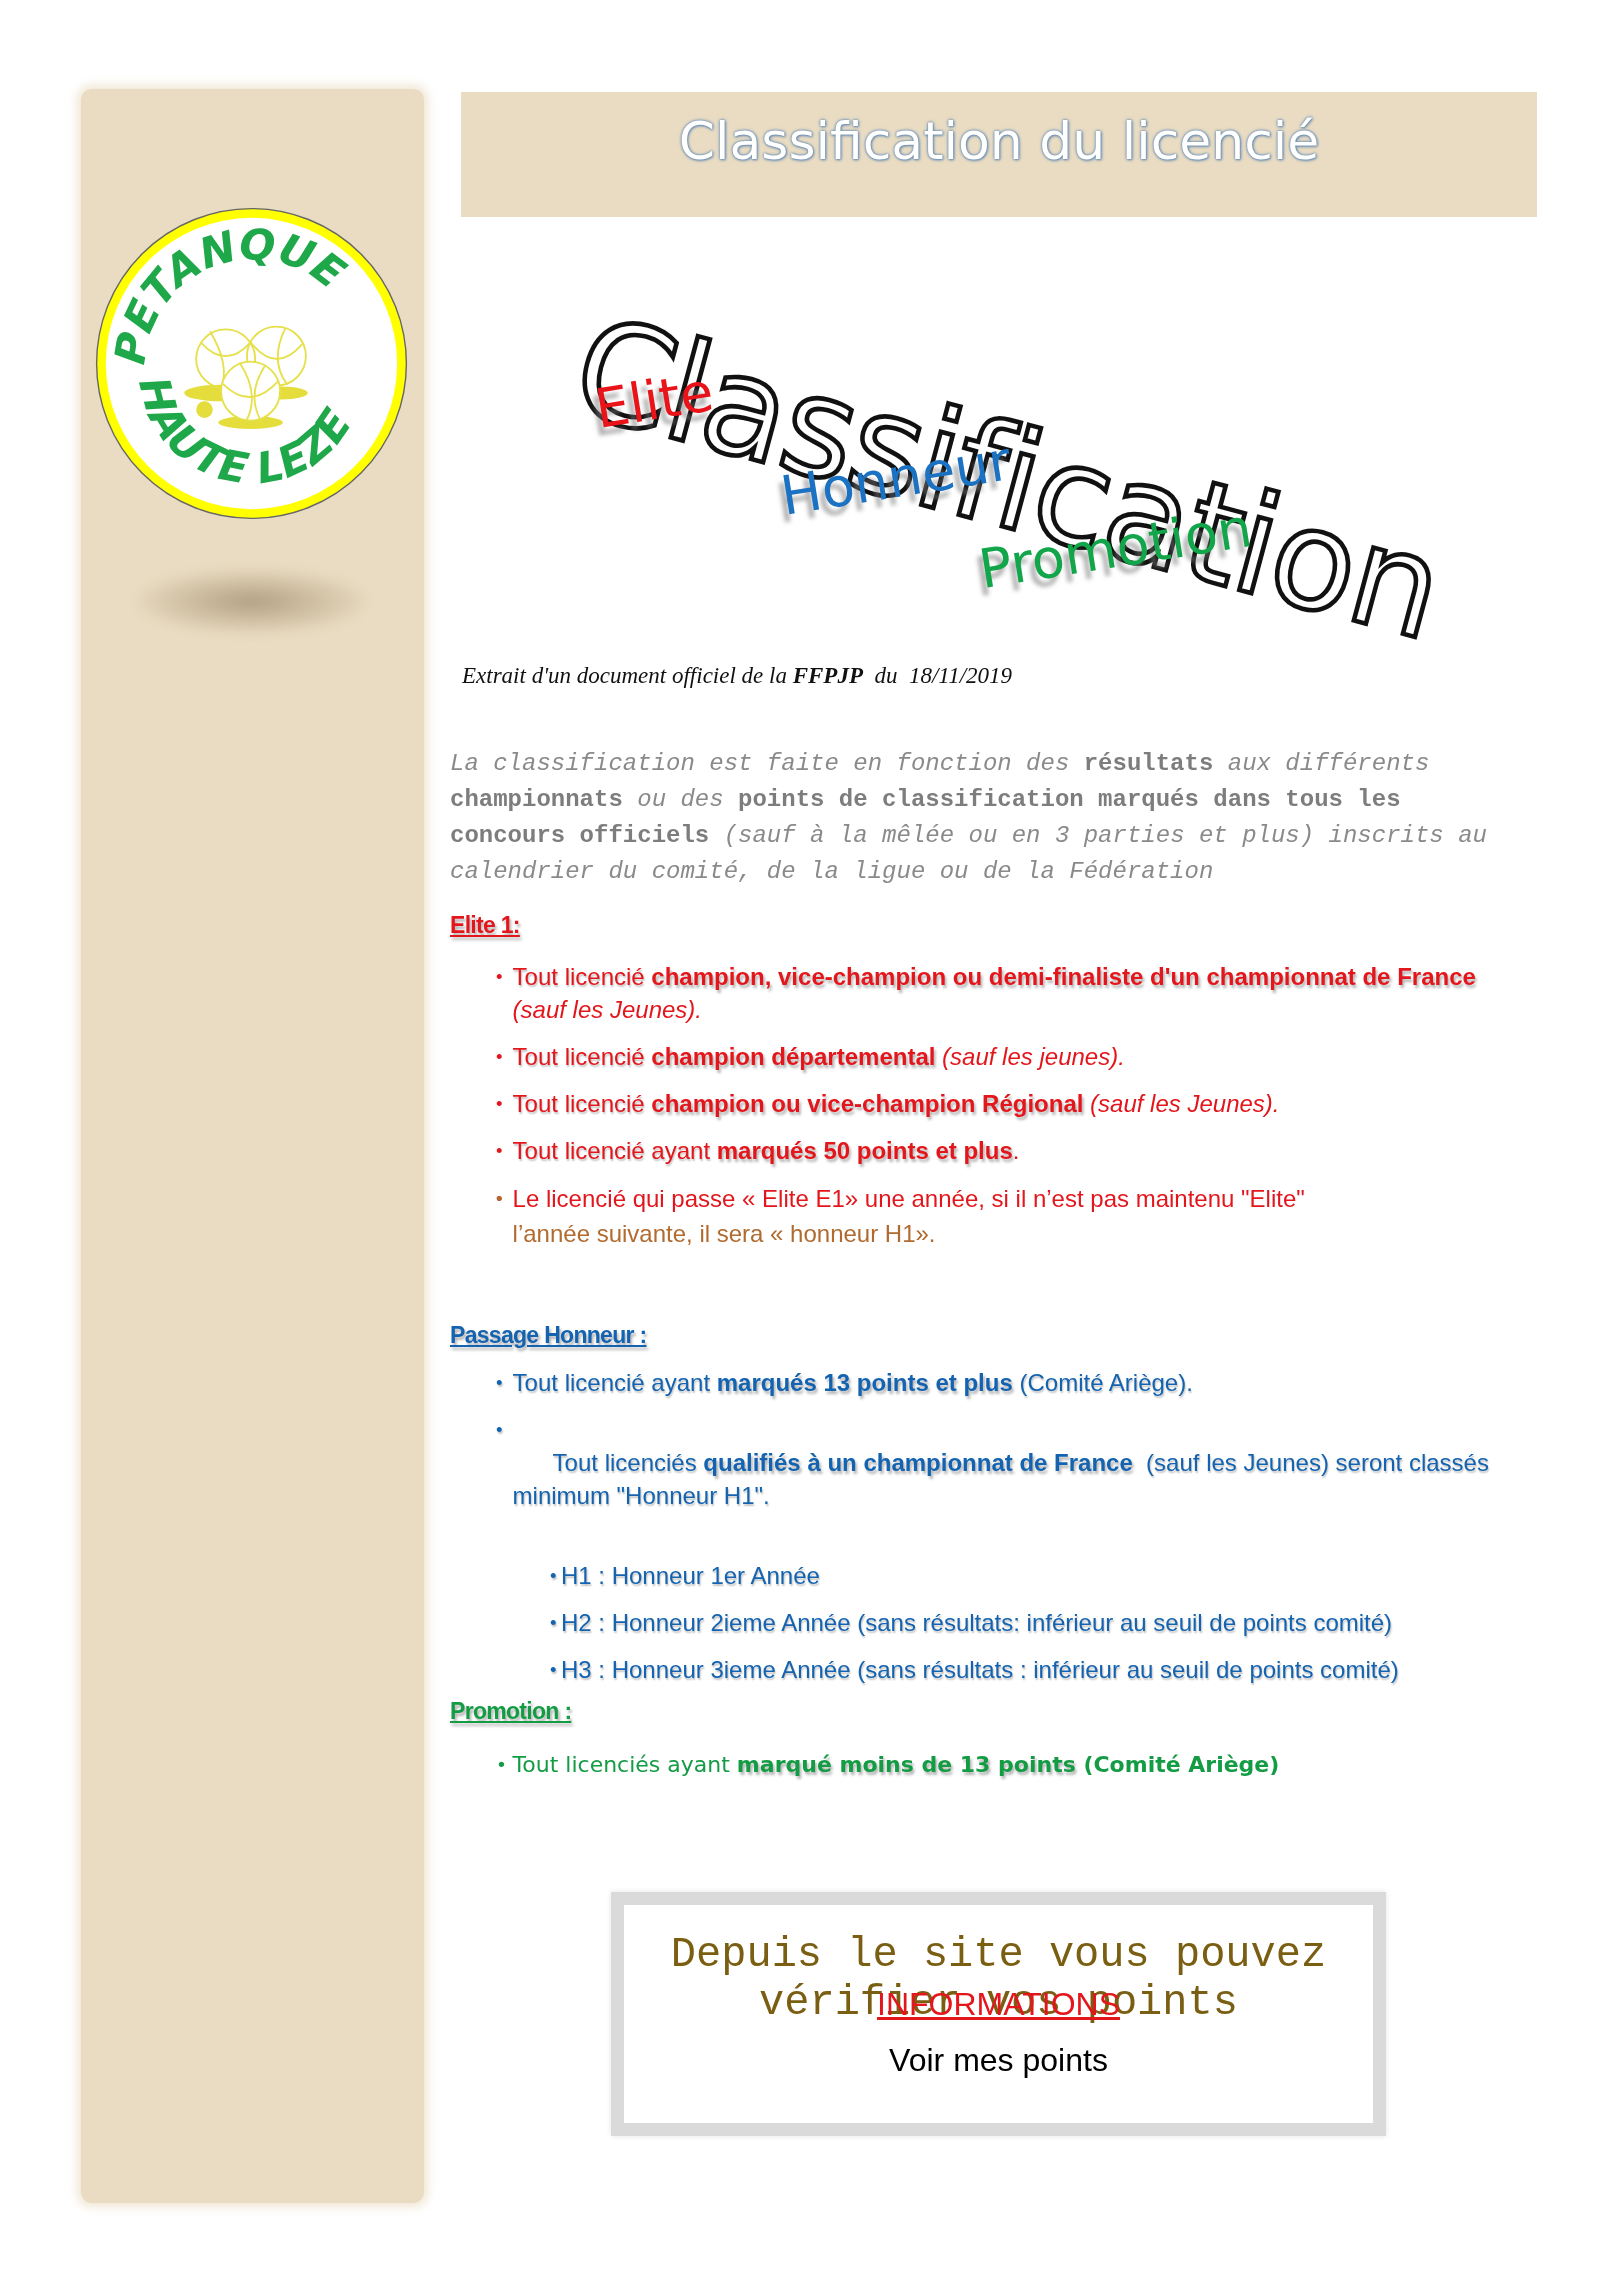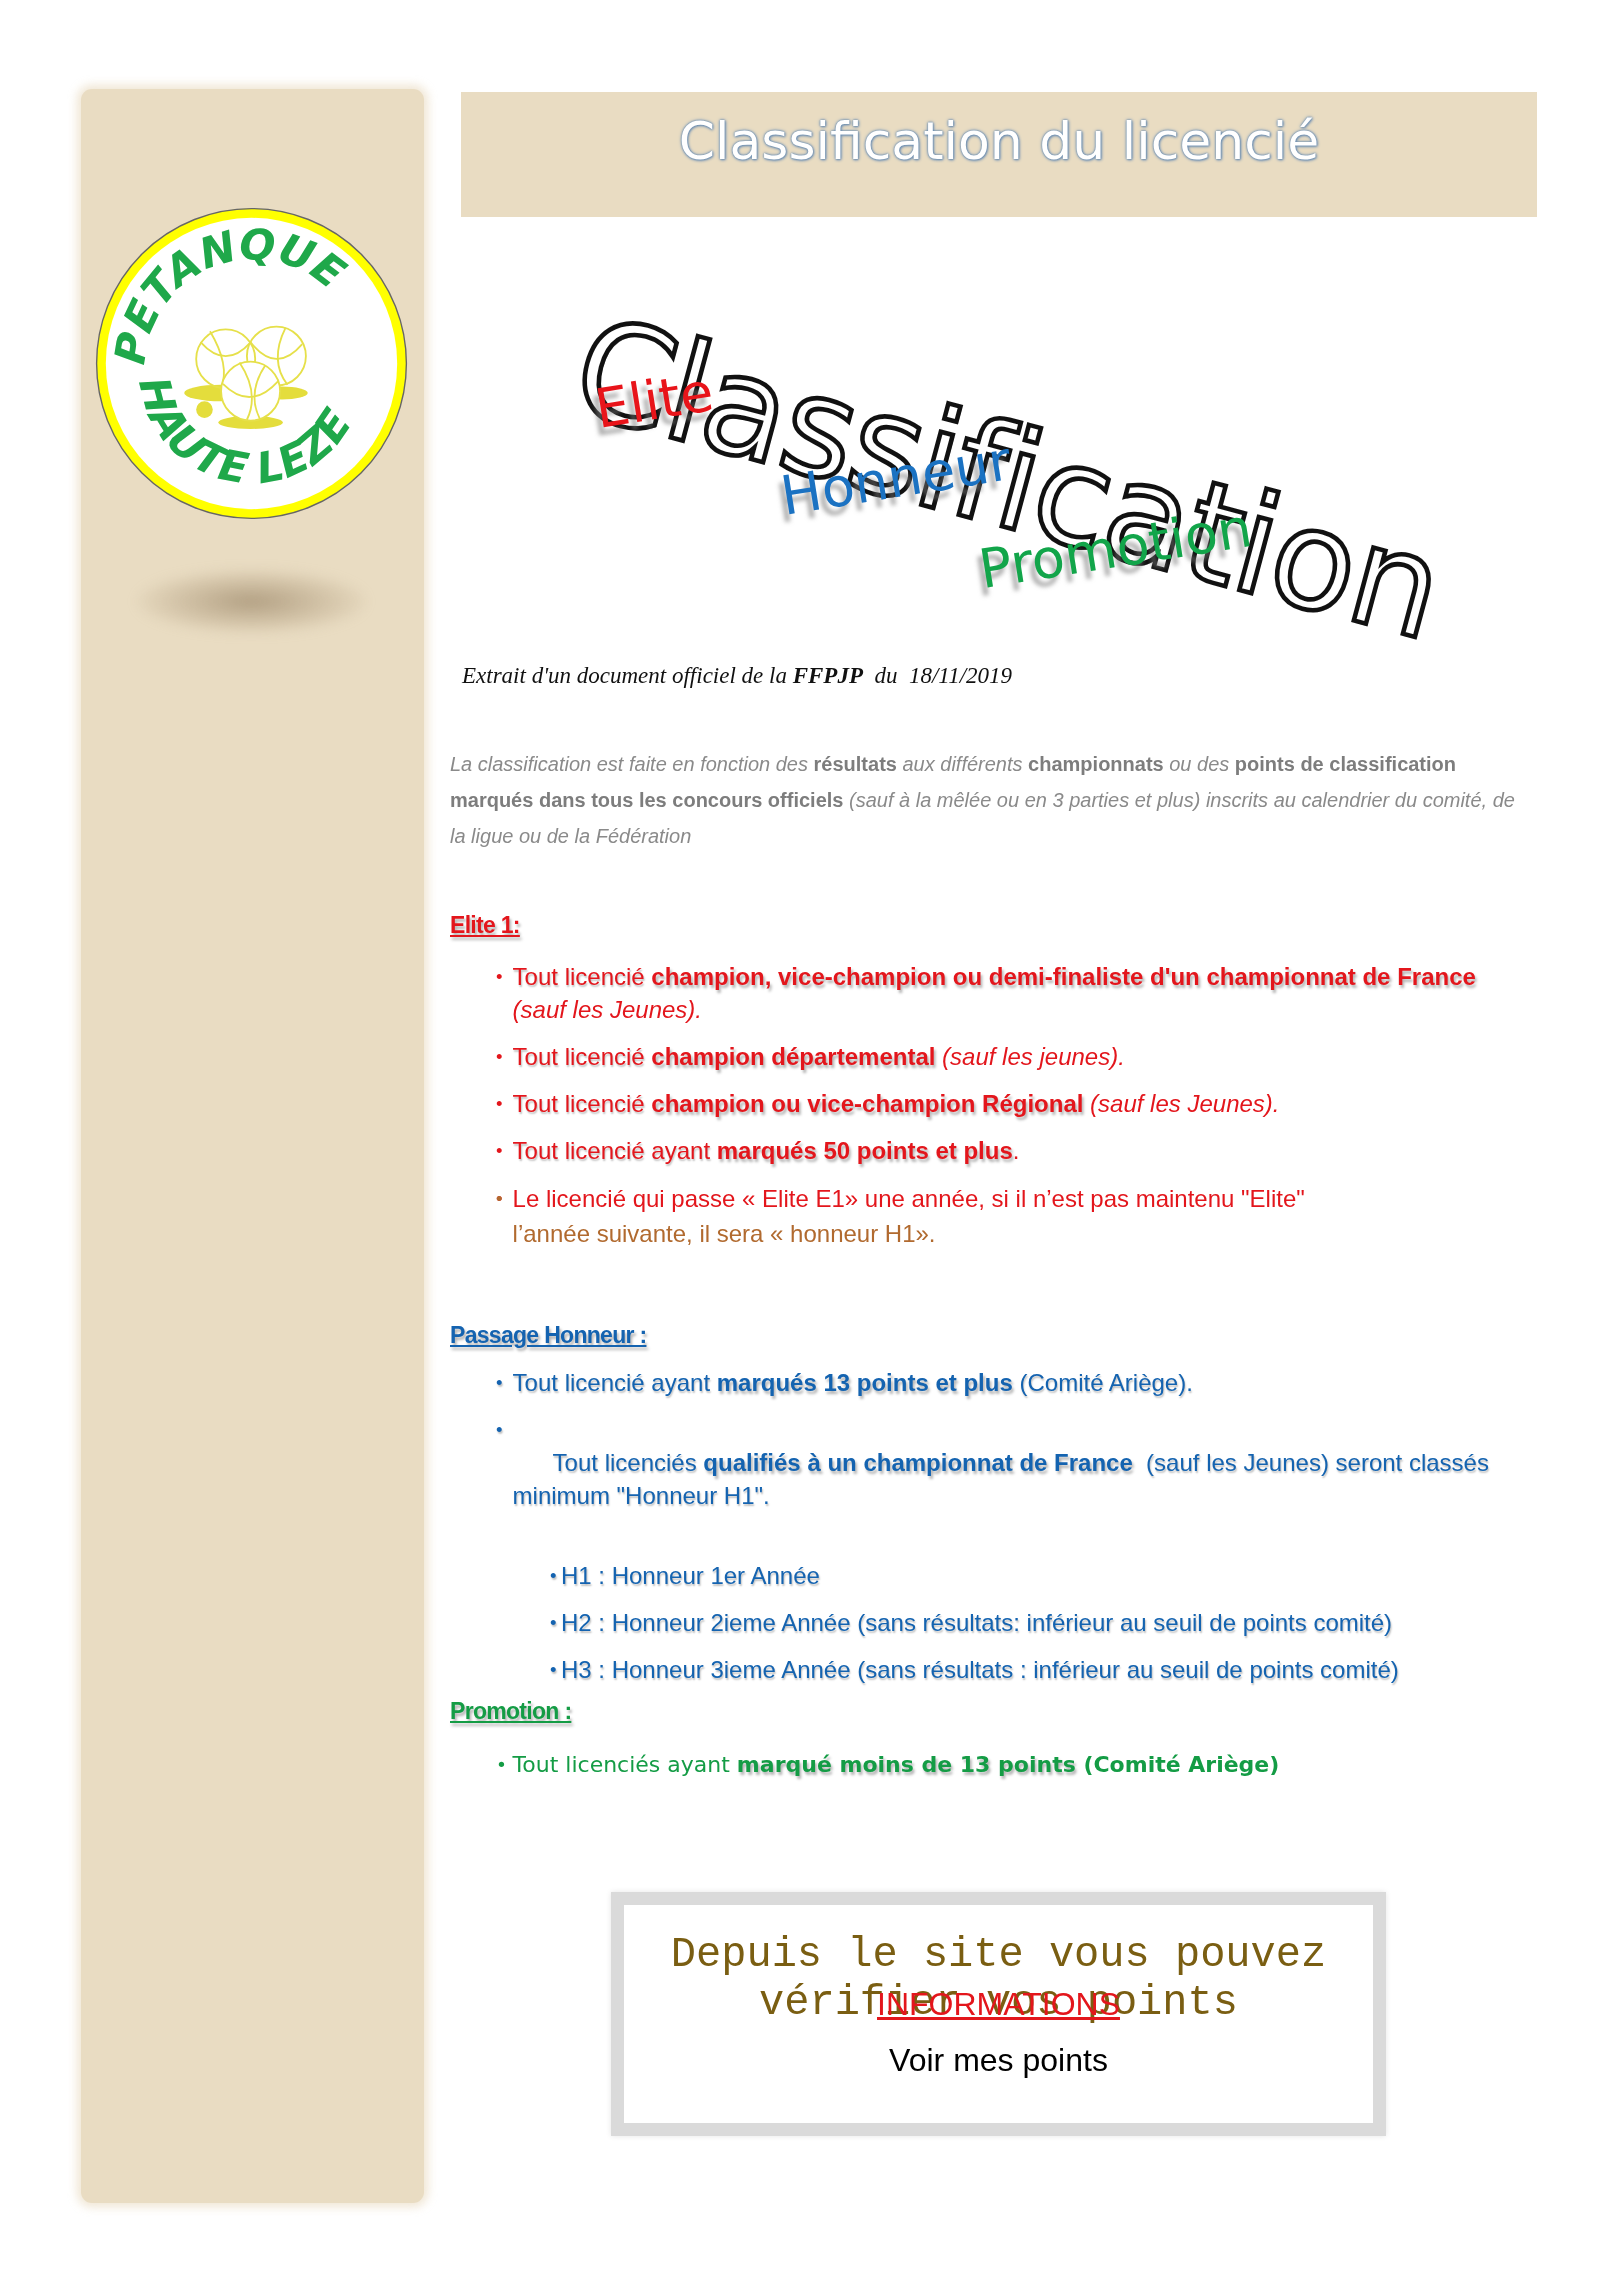--- a/index.html
+++ b/index.html
@@ -43,8 +43,8 @@
   .extract { position:absolute; top:663px; left:12px; font-family:"Liberation Serif", serif;
              font-style:italic; font-size:23px; color:#111; }
   .extract b { font-style:italic; }
-  .intro { position:absolute; top:746px; left:0; width:1080px; font-family:Liberation Sans, sans-serif;
-           font-style:italic; font-size:20px; line-height:36px; color:#8a8a8a; }
+  .intro { position:absolute; top:746px; left:0; width:1080px; font-family:Liberation Mono, monospace;
+           font-style:italic; font-size:24px; line-height:36px; color:#8a8a8a; }
   .intro b { font-style:normal; font-weight:bold; color:#7d7d7d; }
 
   .section-title { position:absolute; left:0; font-family:"Liberation Sans", sans-serif; font-weight:bold;

